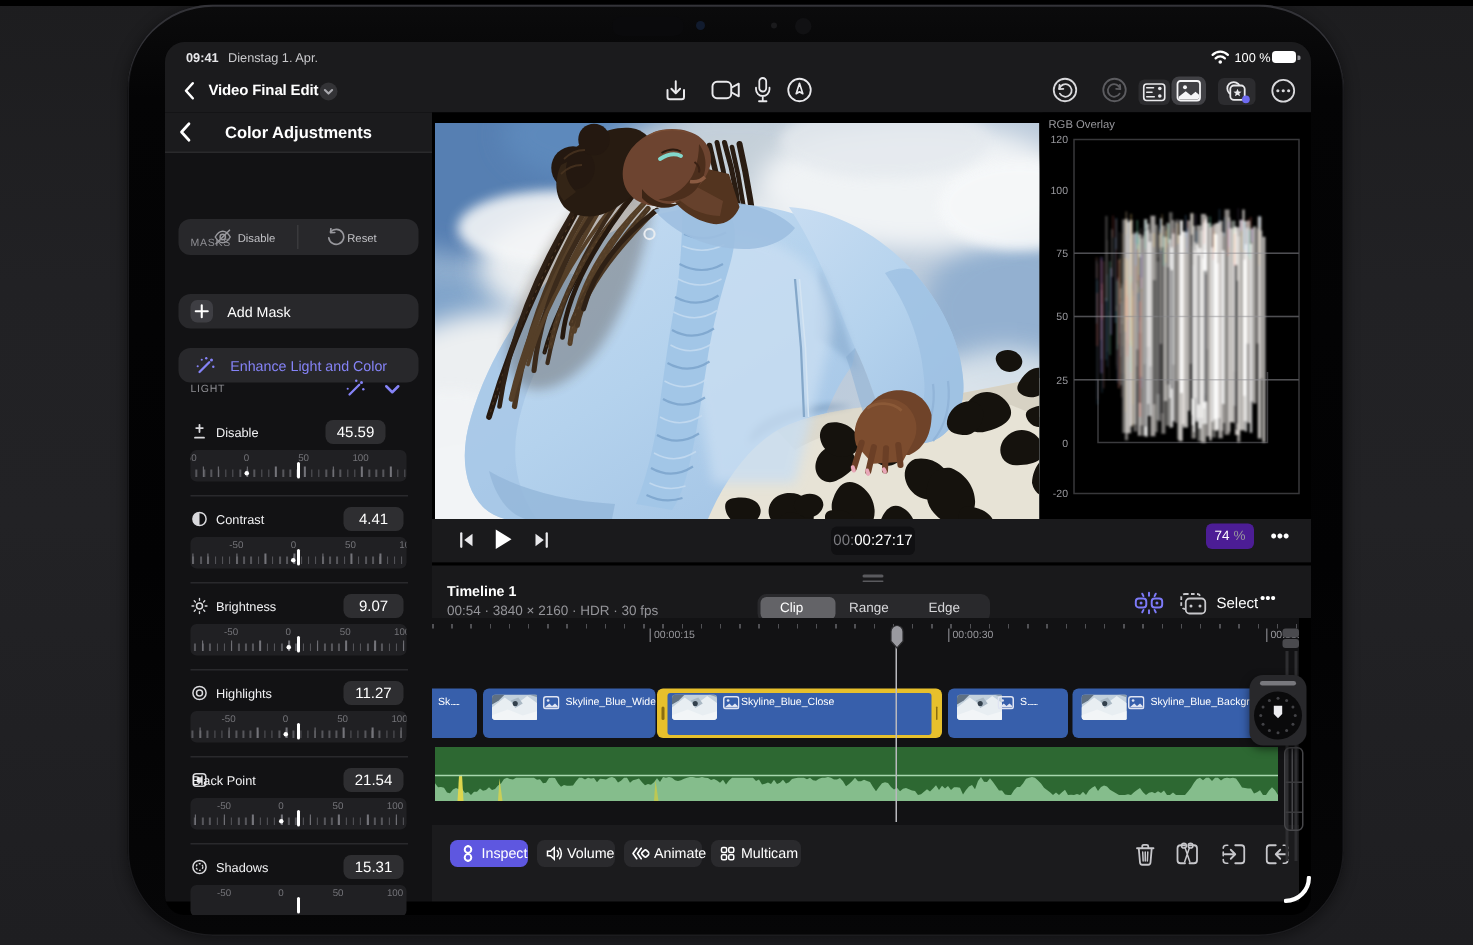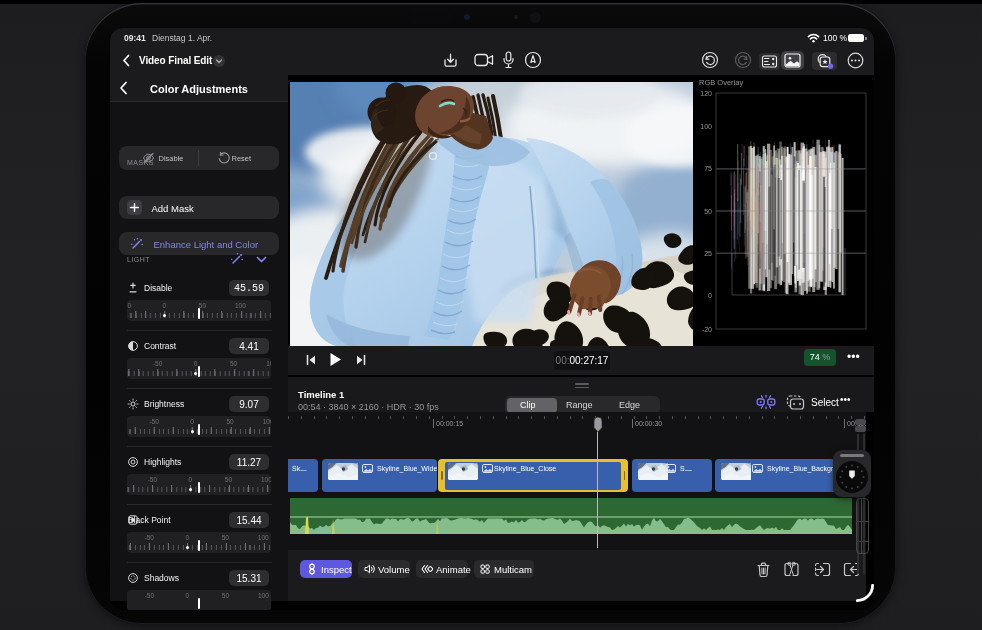--- a/index.html
+++ b/index.html
@@ -226,7 +226,7 @@
             </svg>
           </div>
           <div class="pname" style="left:34px;top:208px;">Disable</div>
-          <div class="pval" style="left:119px;top:205px;font-family:Liberation Mono, monospace;">45.59</div>
+          <div class="pval" style="left:107px;top:205px;">45.59</div>
           <div class="ruler" style="top:225px;">
             <div class="num" style="left:-10.6px;width:20px;text-align:center;">-50</div>
             <div class="num" style="left:27.4px;width:20px;text-align:center;">0</div>

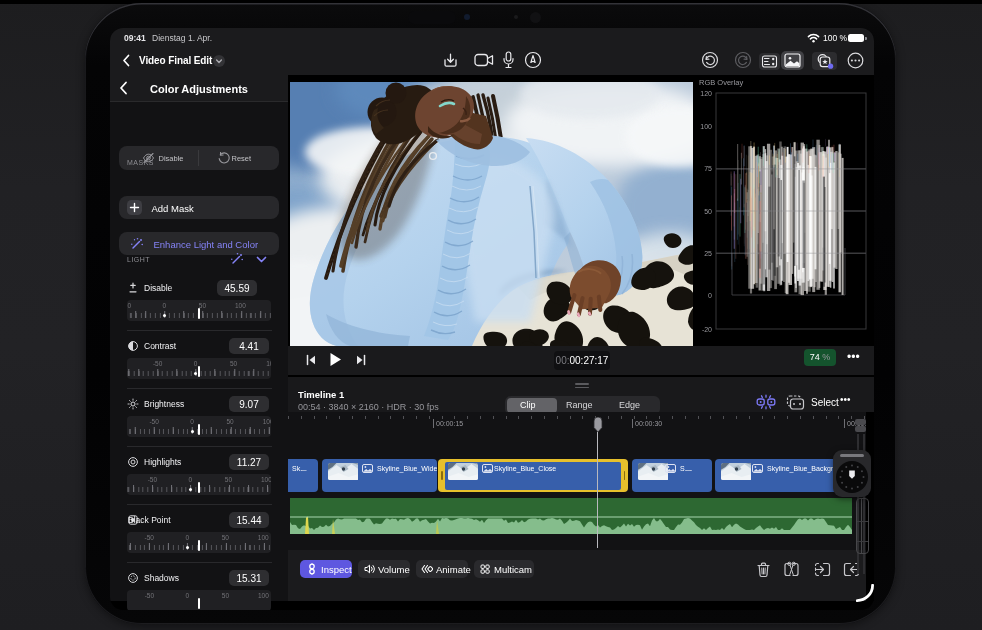--- a/index.html
+++ b/index.html
@@ -41,7 +41,7 @@
 #transport{position:absolute;left:178px;top:318px;width:586px;height:29px;background:#1a1a1c;}
 #tcode{position:absolute;left:266px;top:5px;width:56px;height:19px;background:#101012;border-radius:4px;
   text-align:center;line-height:19px;font-size:10px;color:#fff;}
-#pct{position:absolute;left:516px;top:3px;width:32px;height:17px;background:#14532d;border-radius:4px;
+#pct{position:absolute;left:516px;top:3px;width:32px;height:17px;background:#4c1d95;border-radius:4px;
   text-align:center;line-height:17px;font-size:9px;color:#fff;}
 
 #tlhead{position:absolute;left:178px;top:347px;width:586px;height:37px;background:#19191b;border-top:2px solid #000;}

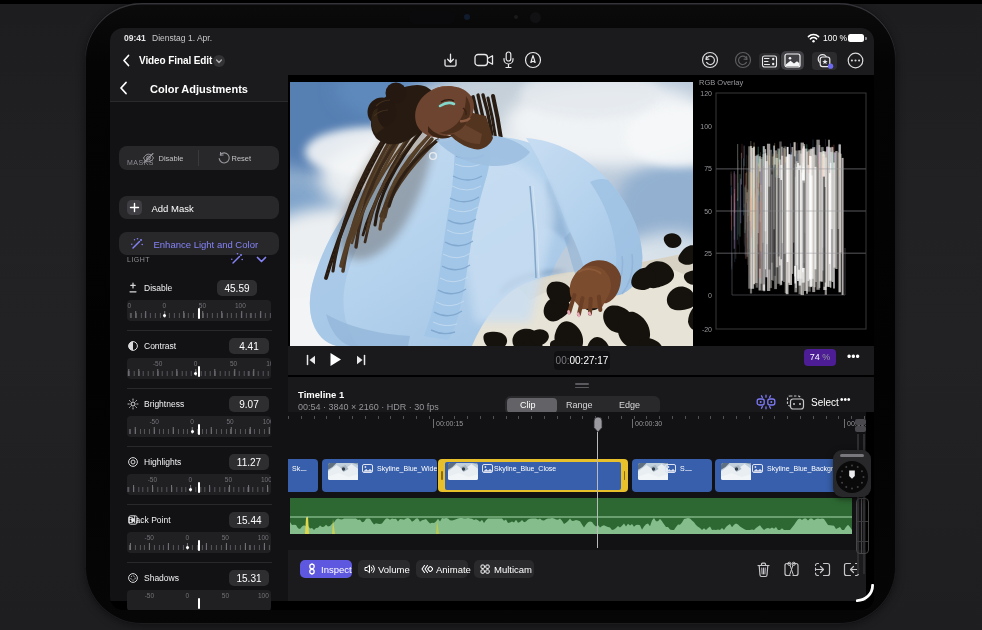--- a/index.html
+++ b/index.html
@@ -305,7 +305,7 @@
             </svg>
           </div>
           <div class="pname" style="left:18px;top:440px;">Black Point</div>
-          <div class="pval" style="left:119px;top:437px;">15.44</div>
+          <div class="pval" style="left:119px;top:437px;">21.54</div>
           <div class="ruler" style="top:457px;">
             <div class="num" style="left:12.3px;width:20px;text-align:center;">-50</div>
             <div class="num" style="left:50.3px;width:20px;text-align:center;">0</div>

